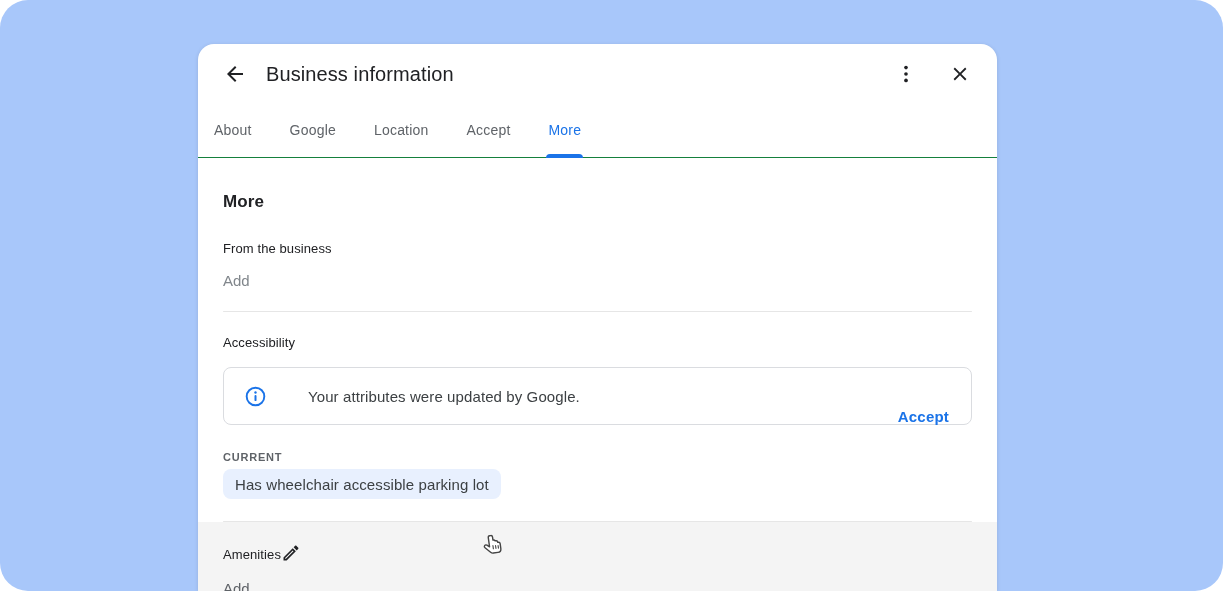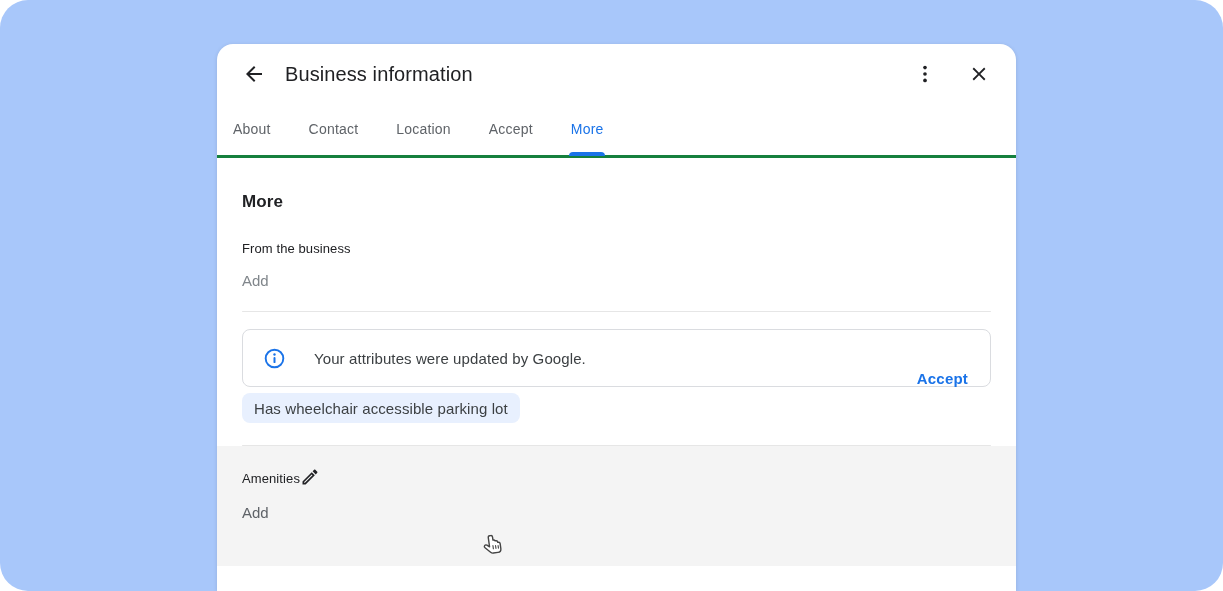--- a/index.html
+++ b/index.html
@@ -27,7 +27,7 @@
     overflow:hidden;
   }
   .dialog{
-    position:absolute;left:217px;top:44px;width:799px;height:547px;
+    position:absolute;left:198px;top:44px;width:799px;height:547px;
     background:#fff;border-radius:16px 16px 0 0;
     box-shadow:0 1px 4px rgba(0,0,0,.12);
     overflow:hidden;

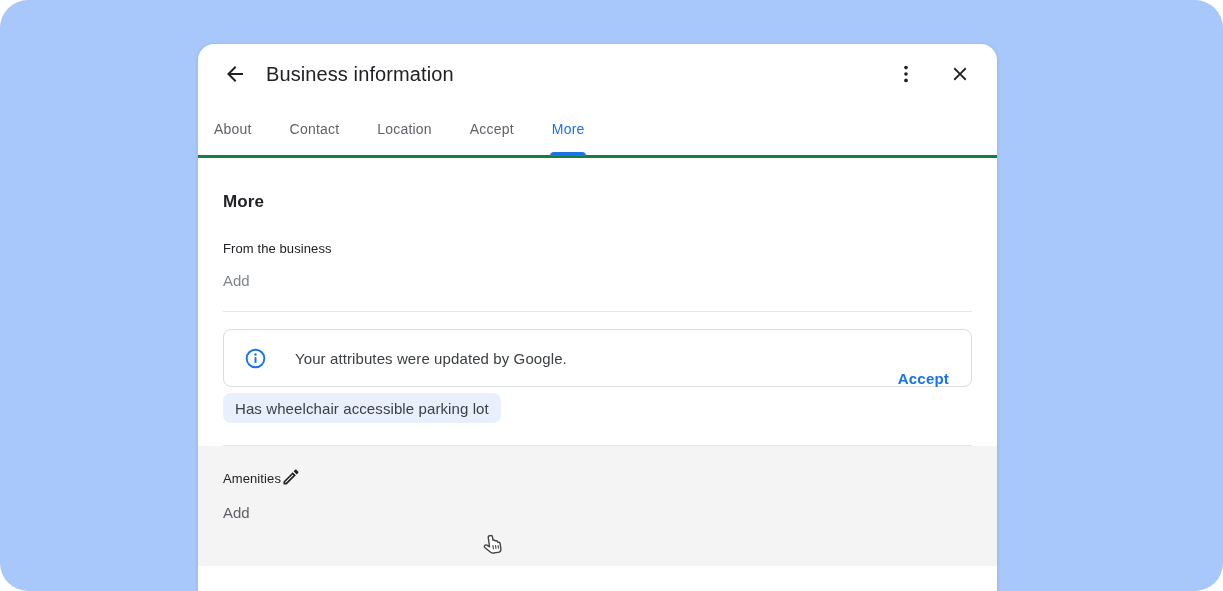--- a/index.html
+++ b/index.html
@@ -50,7 +50,7 @@
   
   .tabbar{
     height:54px;display:flex;align-items:stretch;
-    padding-left:16px;border-bottom:3px solid #15803d;position:relative;
+    padding-left:16px;border-bottom:1px solid #15803d;position:relative;
   }
   .tab{
     position:relative;display:flex;align-items:center;

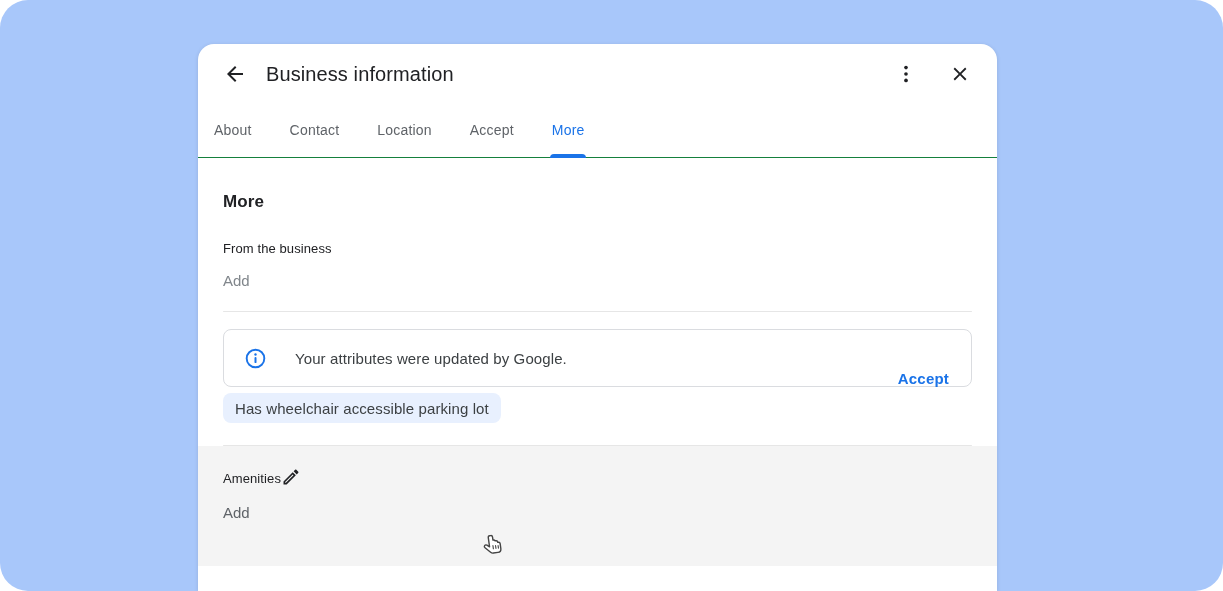--- a/index.html
+++ b/index.html
@@ -138,7 +138,7 @@
 
     <div class="tabbar">
       <button class="tab">About</button>
-      <button class="tab">Contact</button>
+      <button class="tab">Google</button>
       <button class="tab">Location</button>
       <button class="tab">Accept</button>
       <button class="tab active">More</button>

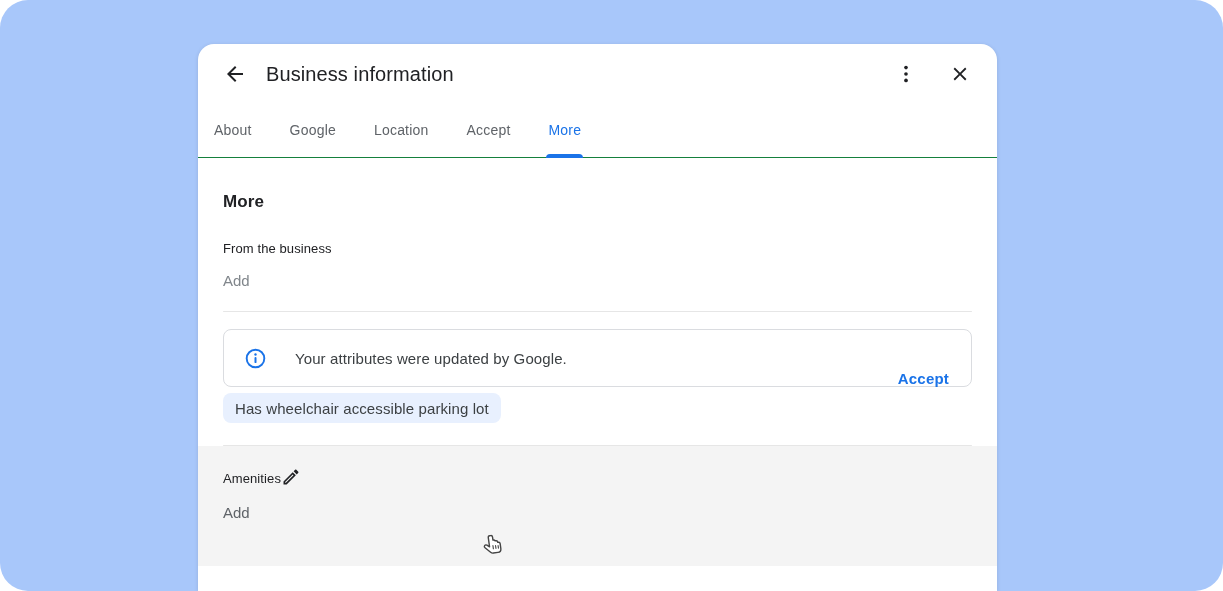--- a/index.html
+++ b/index.html
@@ -154,6 +154,7 @@
     <div class="divider"></div>
 
     <div class="content">
+      <div class="h-section h-access">Accessibility</div>
 
       <div class="banner">
         <span class="info-wrap">

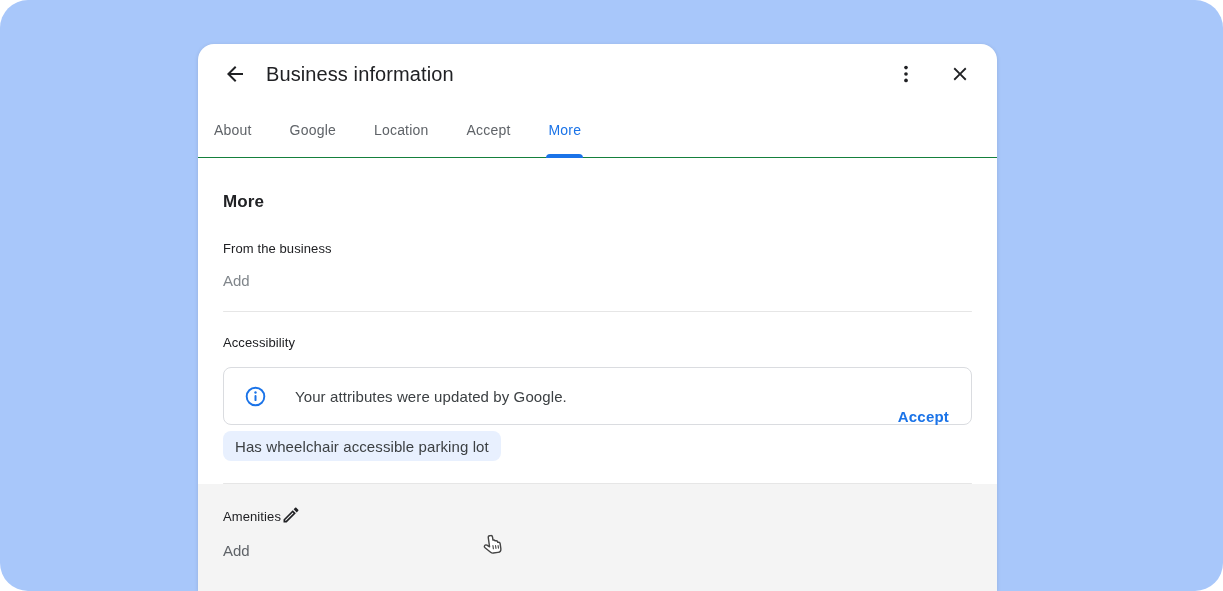--- a/index.html
+++ b/index.html
@@ -74,7 +74,7 @@
   .h-access{margin-top:23px;}
   .banner{
     margin-top:17px;height:58px;border:1px solid var(--card-border);border-radius:8px;
-    display:flex;align-items:center;padding:0 22px 0 20px;
+    display:flex;align-items:center;padding:0 22px 0 20px;gap:13px;
   }
   .banner .info-wrap{flex:0 0 auto;display:flex;align-items:center;}
   .banner-msg{font-size:15px;color:var(--banner-text);margin-left:28px;flex:1 1 auto;letter-spacing:.1px;}

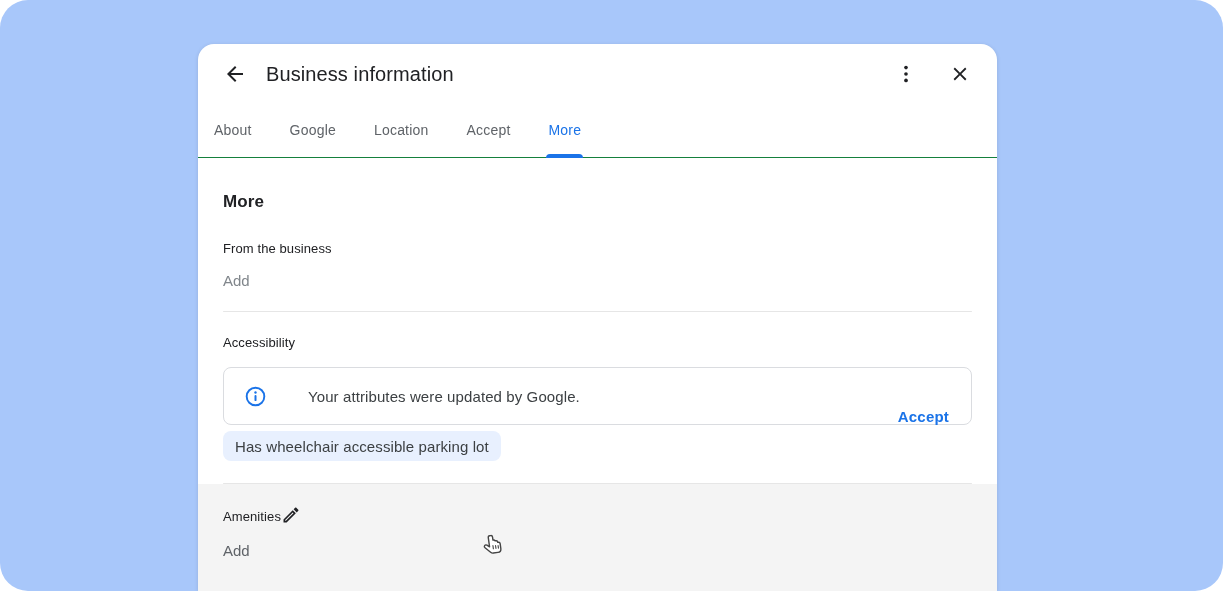--- a/index.html
+++ b/index.html
@@ -168,6 +168,7 @@
         <button class="accept-btn">Accept</button>
       </div>
 
+      <div class="current-label">CURRENT</div>
       <div class="chip">Has wheelchair accessible parking lot</div>
     </div>
 

